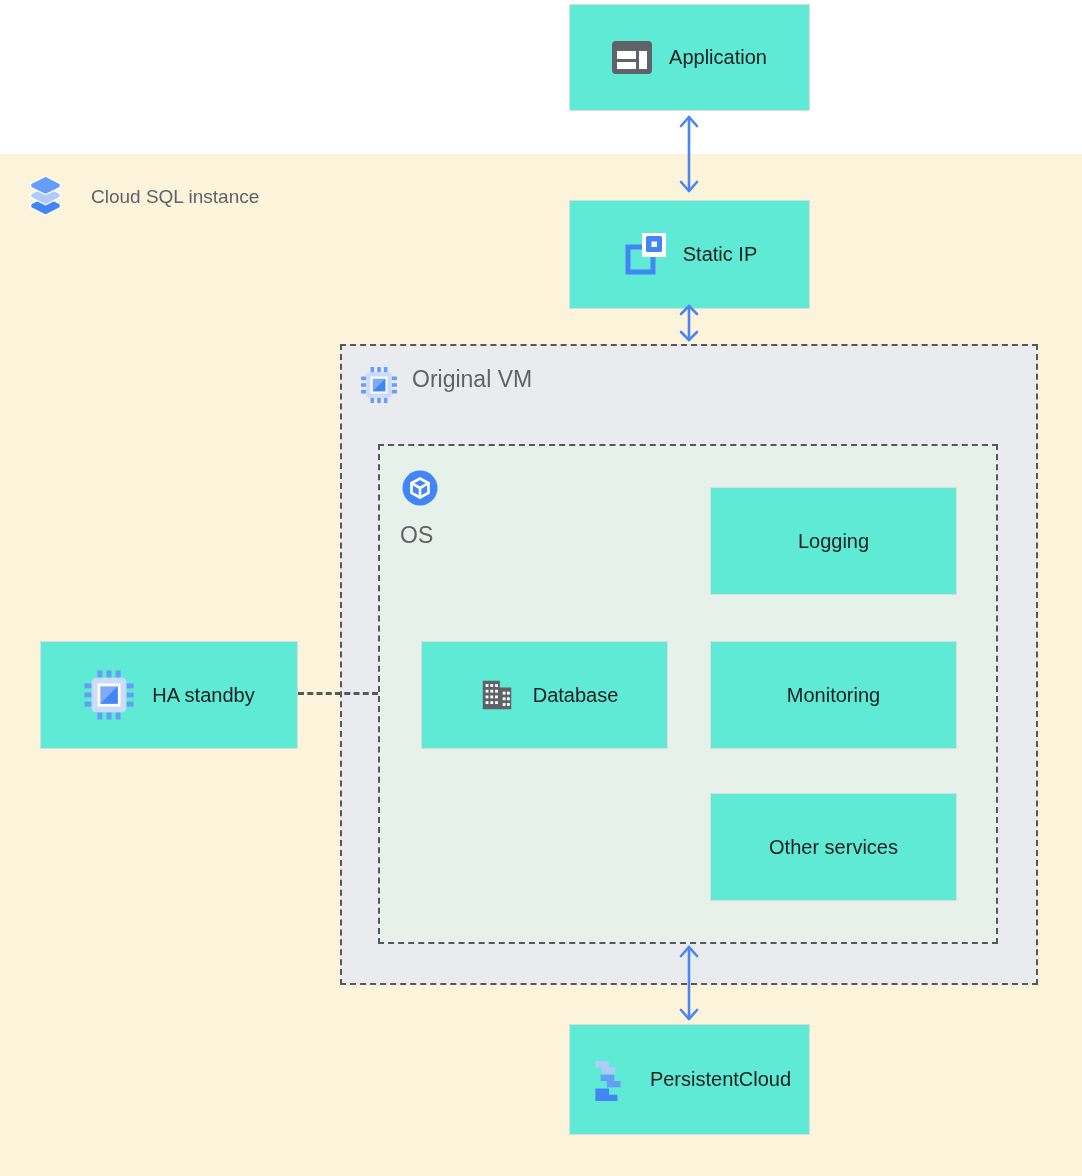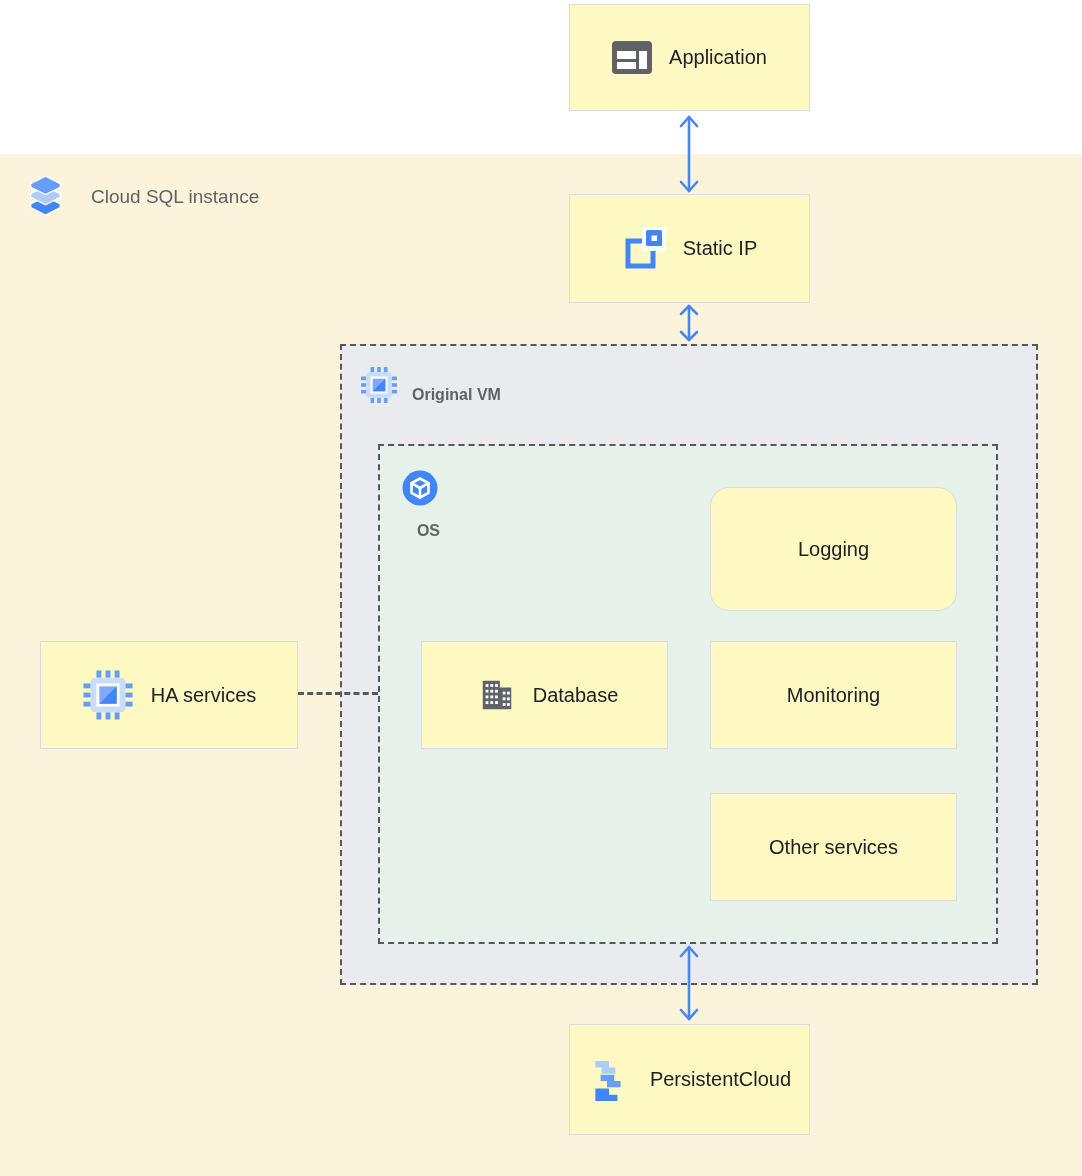--- a/index.html
+++ b/index.html
@@ -14,7 +14,7 @@
         font-family:"Liberation Sans","DejaVu Sans",sans-serif;}
   .instance-bg{position:absolute;left:0;top:154px;width:1082px;height:1022px;
         background:var(--instance-background,#fcf4da);}
-  .node{position:absolute;background:#fef9c3;border:1px solid var(--box-border,#dadce0);
+  .node{position:absolute;background:#5eead4;border:1px solid var(--box-border,#dadce0);
         box-sizing:border-box;display:flex;align-items:center;justify-content:center;gap:17px;
         font-size:20px;color:var(--label-text,#202124);}
   .node .lbl{white-space:nowrap;}

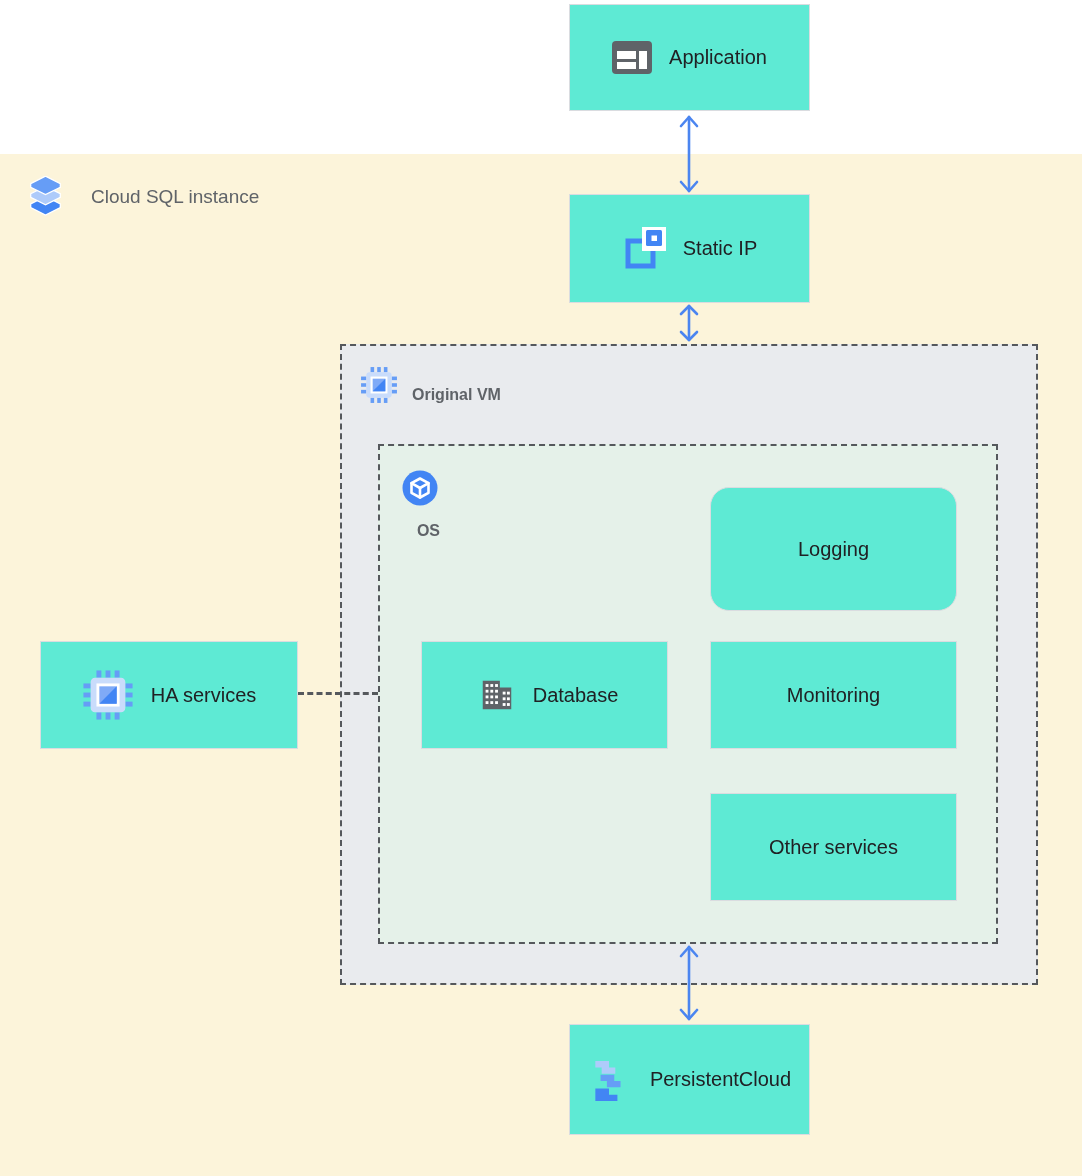--- a/index.html
+++ b/index.html
@@ -73,7 +73,7 @@
     <path d="M4 68 L12 77 L20 68"></path>
   </svg>
 
-  <div class="node" style="left:569px;top:194px;width:241px;height:109px;">
+  <div class="node" style="left:569px;top:200px;width:241px;height:109px;">
     <span>
       <svg width="44" height="44" viewBox="0 0 44 44">
         <rect x="6" y="14" width="25" height="25" fill="none" stroke="var(--icon-blue,#4285f4)" stroke-width="5"></rect>

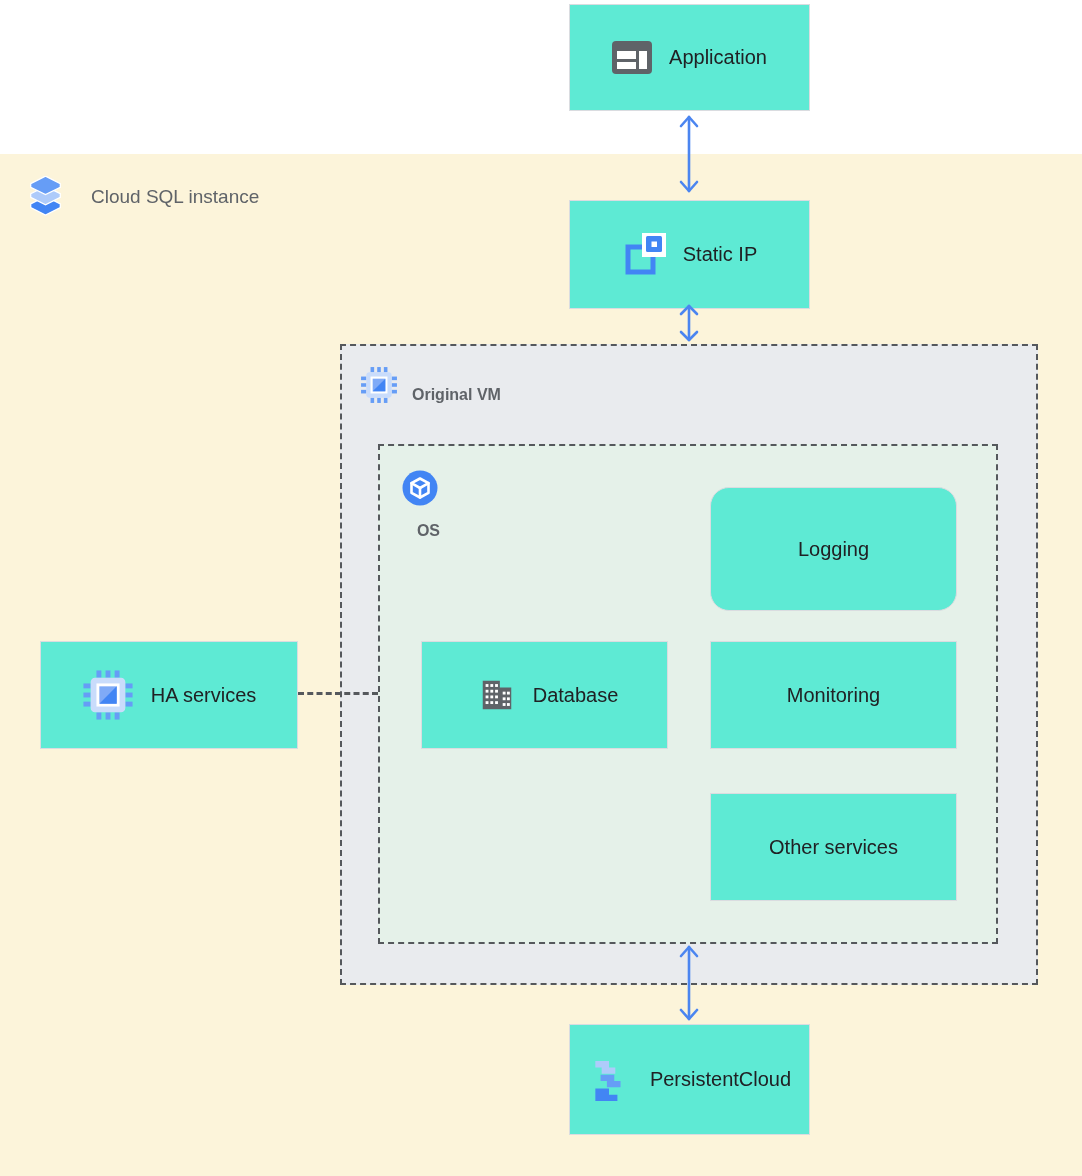--- a/index.html
+++ b/index.html
@@ -19,8 +19,8 @@
         font-size:20px;color:var(--label-text,#202124);}
   .node .lbl{white-space:nowrap;}
   .group{position:absolute;box-sizing:border-box;border:2.5px dashed var(--dashed-border,#55585c);}
-  .group-label{position:absolute;display:flex;align-items:flex-end;gap:14px;
-        font-size:16px;color:var(--muted-text,#5f6368);font-weight:bold;}
+  .group-label{position:absolute;display:flex;align-items:flex-start;gap:14px;
+        font-size:23px;color:var(--muted-text,#5f6368);}
   .hdr-label{position:absolute;left:27px;top:176px;display:flex;align-items:center;gap:27px;
         font-size:19px;color:var(--muted-text,#5f6368);}
   .arrow{position:absolute;width:24px;}

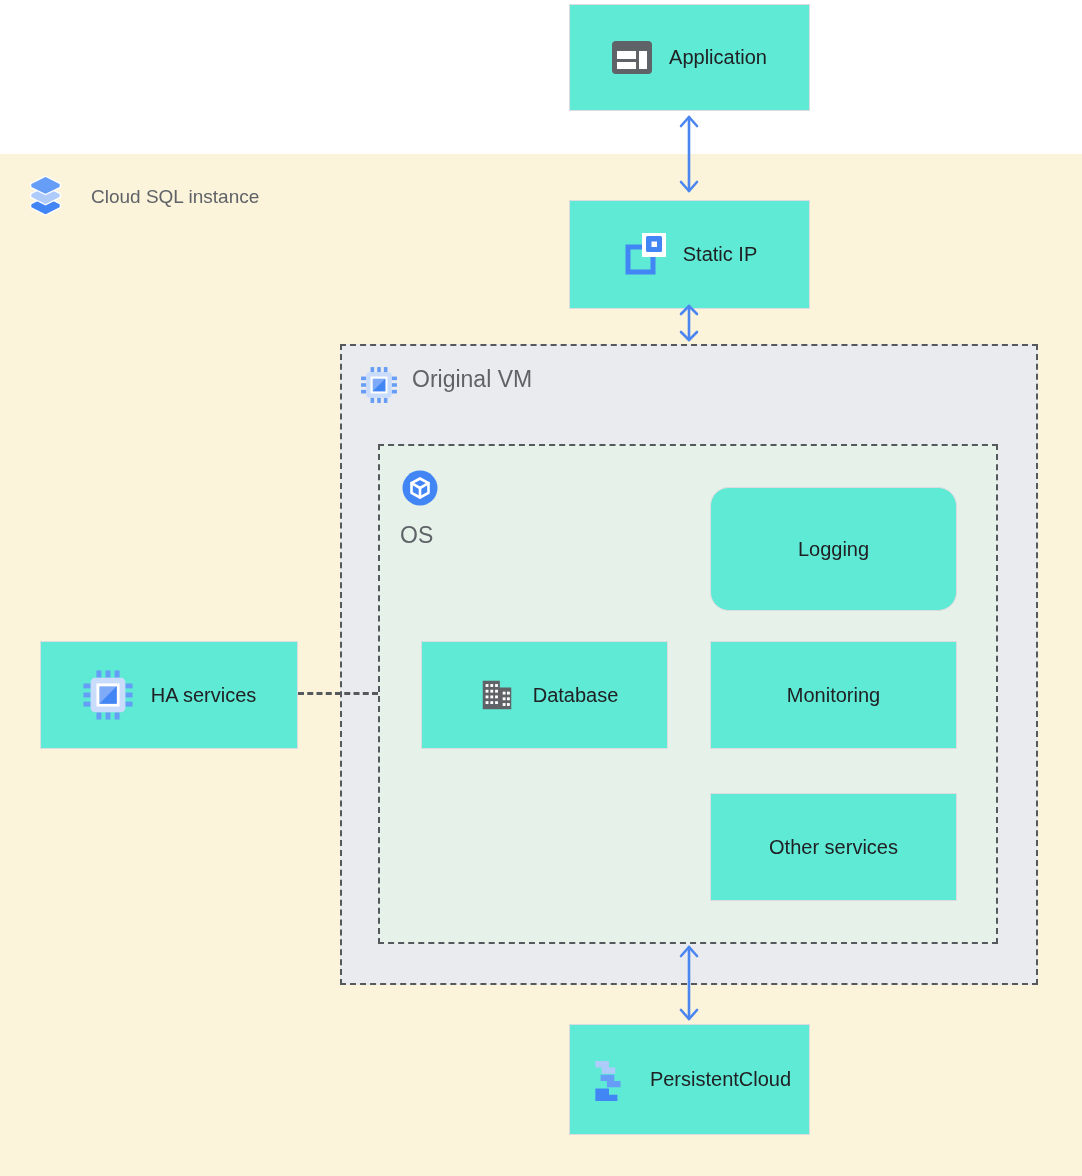--- a/index.html
+++ b/index.html
@@ -131,7 +131,7 @@
     <span>OS</span>
   </div>
 
-  <div class="node" style="left:710px;top:487px;width:247px;height:124px;border-radius:19px;">
+  <div class="node" style="left:710px;top:487px;width:247px;height:108px;">
     <span class="lbl">Logging</span>
   </div>
 

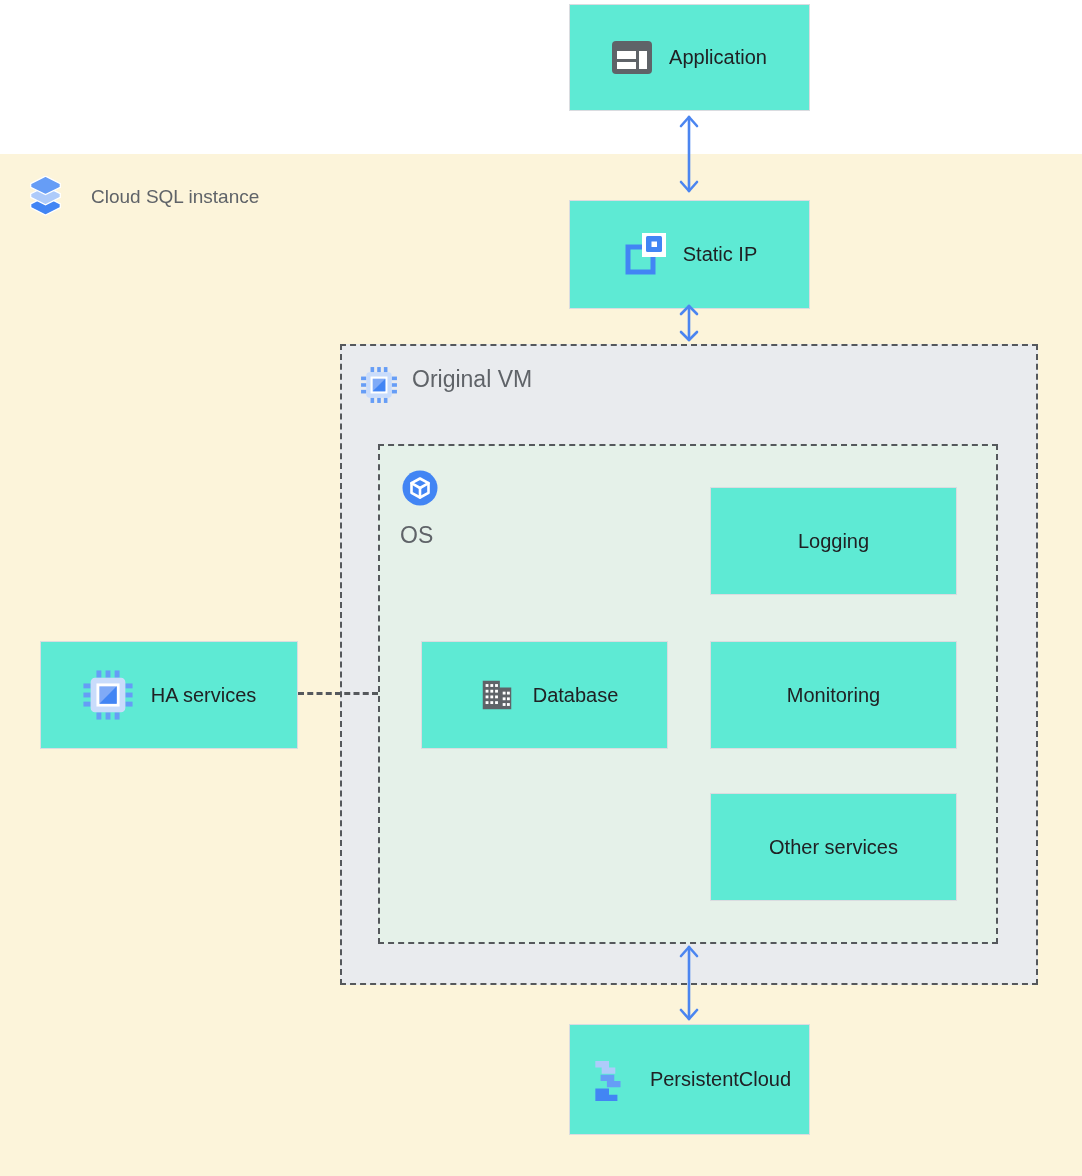--- a/index.html
+++ b/index.html
@@ -195,7 +195,7 @@
         <path d="M12 24 L24 24 L24 12 Z" class="ic-blue"></path>
       </svg>
     </span>
-    <span class="lbl">HA services</span>
+    <span class="lbl">HA standby</span>
   </div>
 
   <div class="connector"></div>

